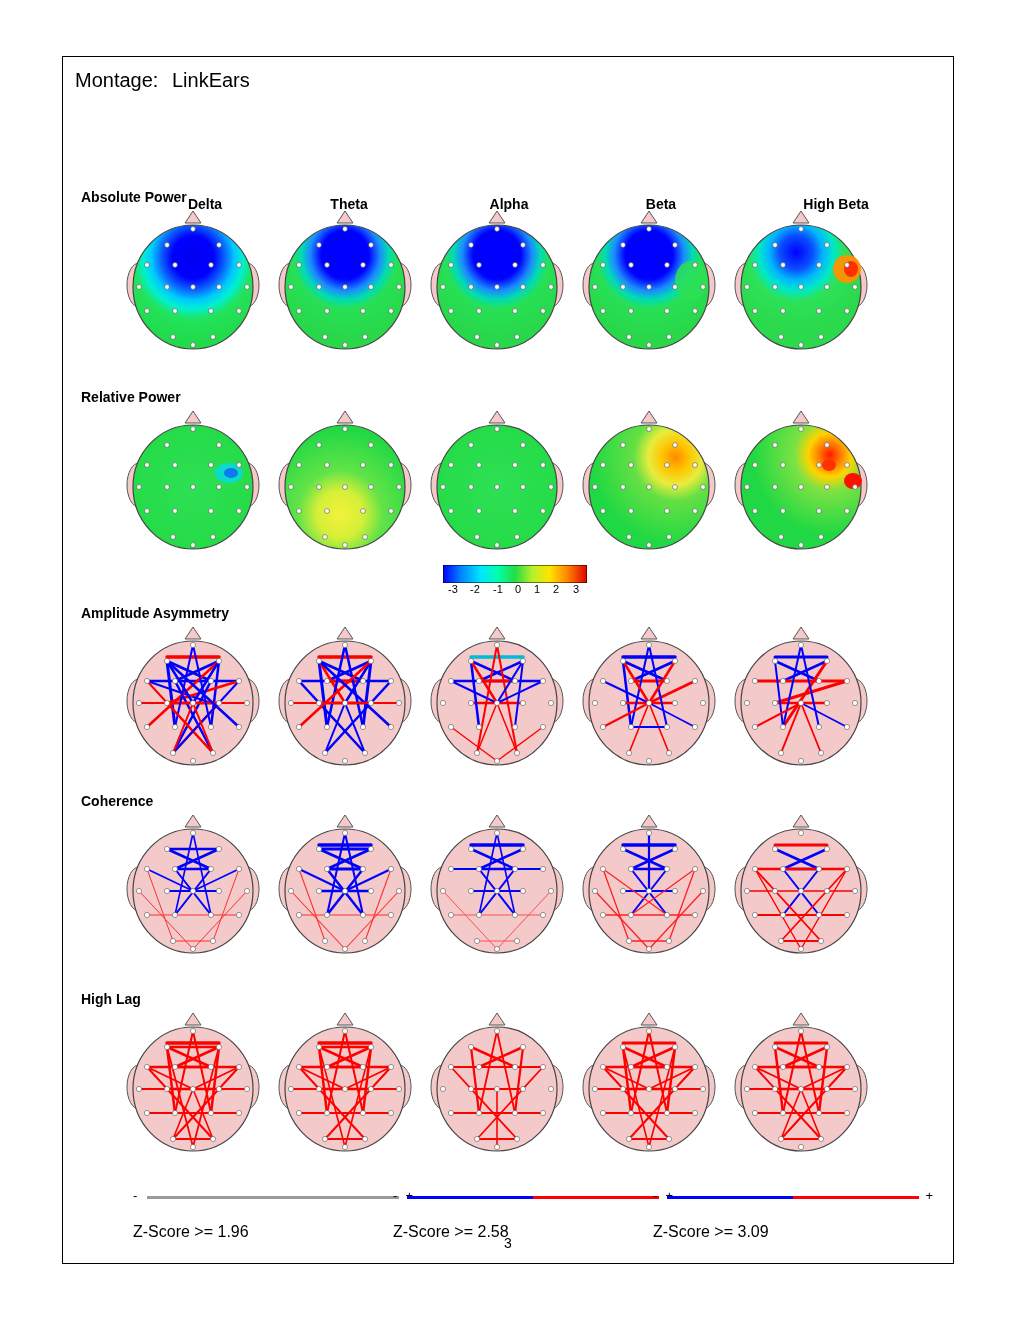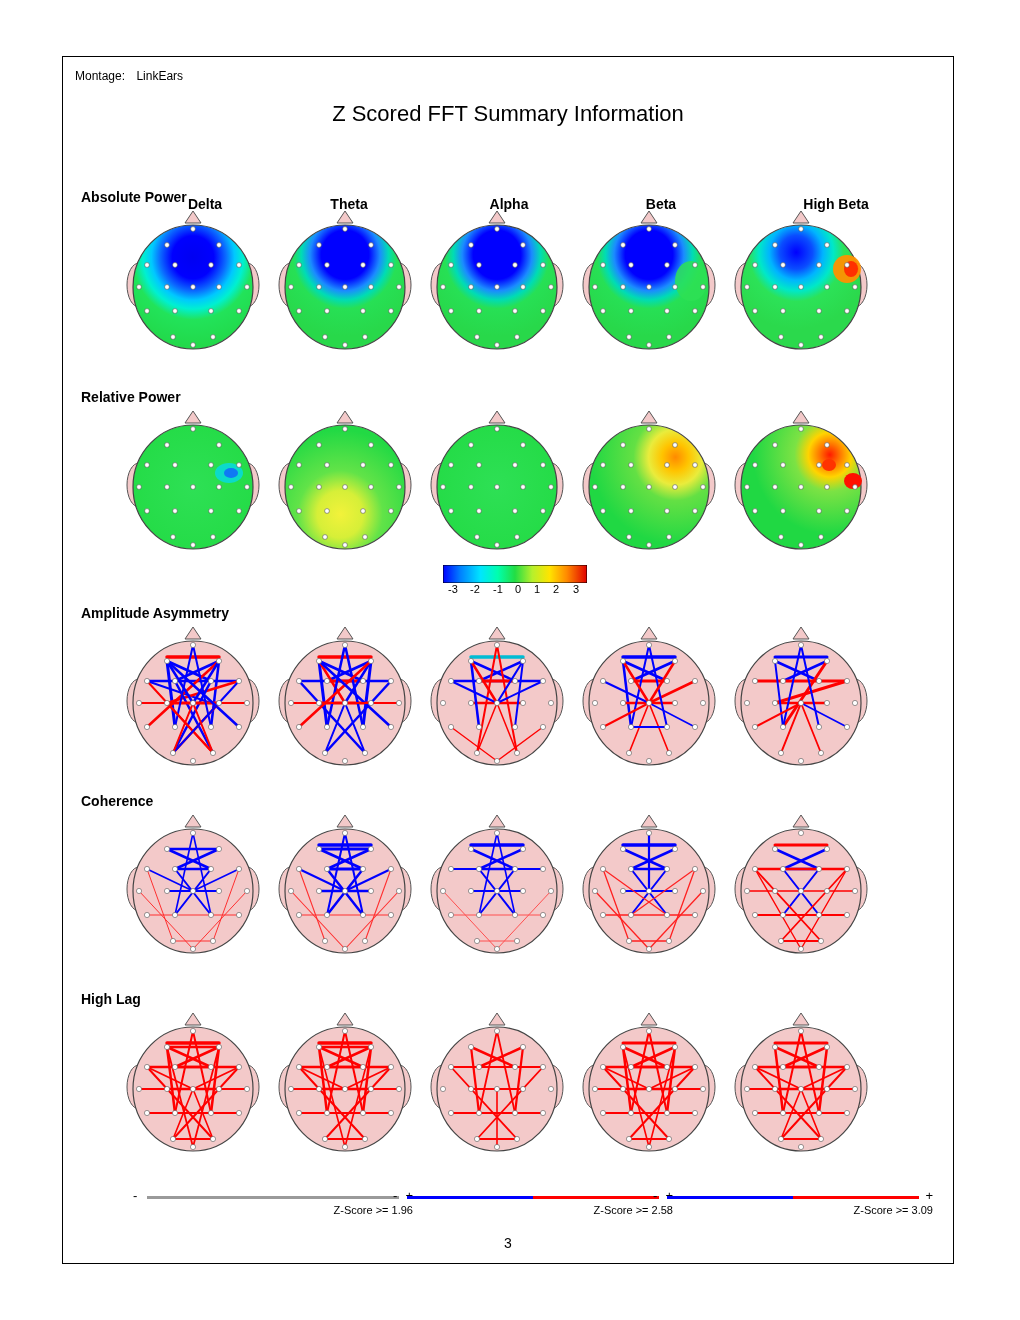--- a/index.html
+++ b/index.html
@@ -6,7 +6,7 @@
   body{width:1020px;height:1320px;font-family:"Liberation Sans",sans-serif;color:#000;}
   #page{position:relative;width:1020px;height:1320px;}
   #frame{position:absolute;left:62px;top:56px;width:890px;height:1206px;border:1px solid #000;background:#fff;}
-  .montage{position:absolute;left:12px;top:12px;font-size:12px;}
+  .montage{position:absolute;left:12px;top:12px;font-size:20px;}
   .montage .lbl{margin-right:8px;}
   .title{position:absolute;left:0;top:44px;width:100%;text-align:center;font-size:22px;}
   .bandrow{position:absolute;left:0;top:95px;width:100%;height:20px;}

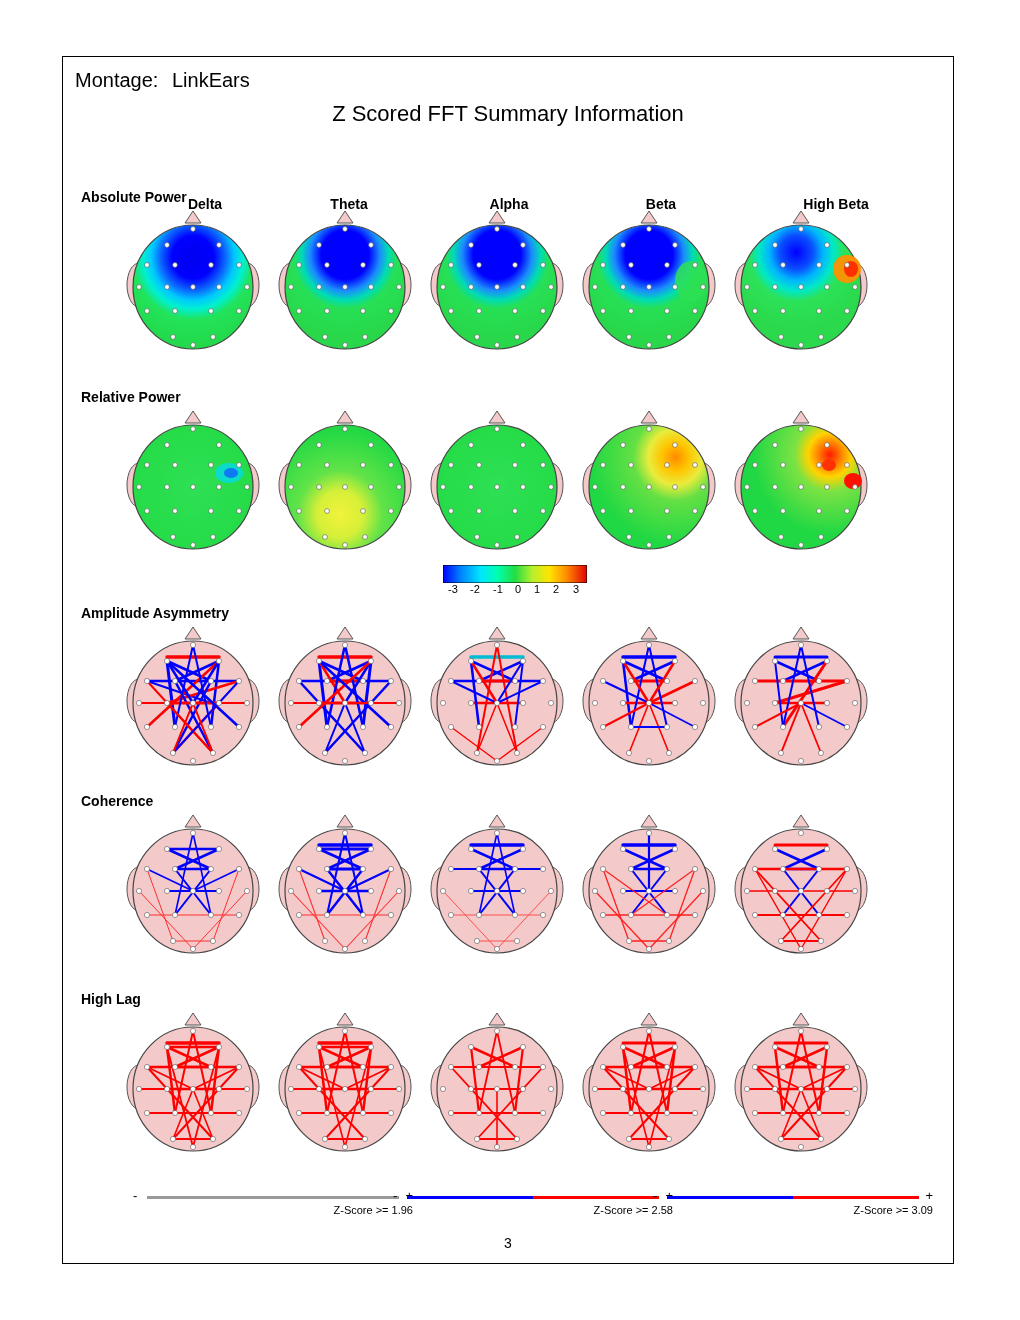--- a/index.html
+++ b/index.html
@@ -38,7 +38,6 @@
       <span>LinkEars</span>
     </div>
 
-    <div class="title">Z Scored FFT Summary Information</div>
 
     <div class="bandrow">
       <div class="band" style="left:72px;">Delta</div>

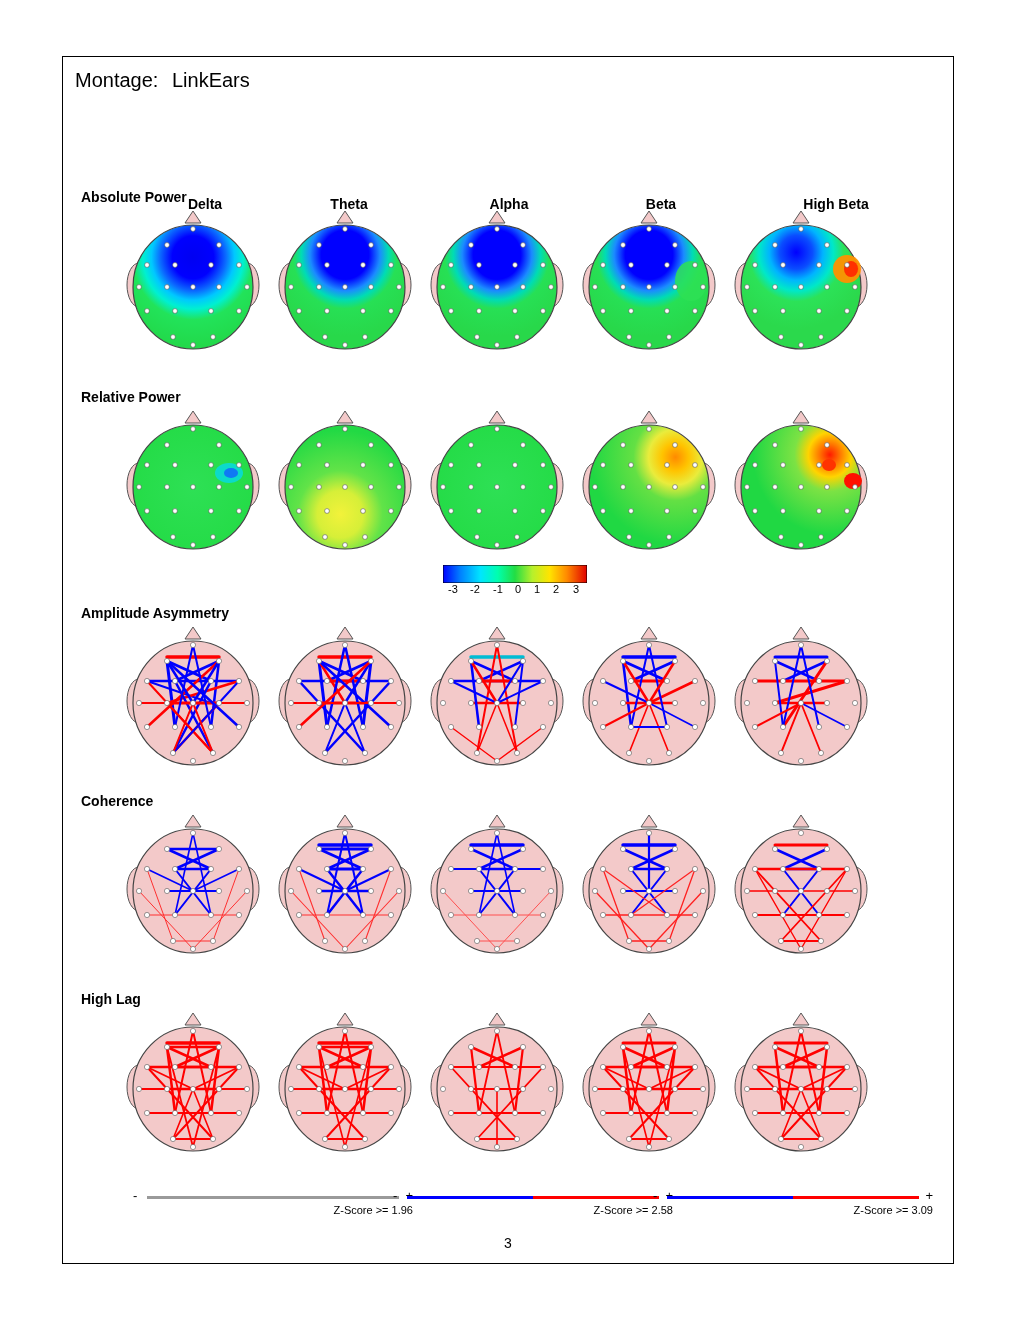--- a/index.html
+++ b/index.html
@@ -24,7 +24,7 @@
   .legline .minus{left:0;}
   .legline .plus{right:0;}
   .legbar{position:absolute;left:14px;right:14px;top:6px;height:3px;}
-  .legtext{margin-top:0;text-align:right;font-size:11px;}
+  .legtext{margin-top:19px;text-align:left;font-size:16px;}
   .pagenum{position:absolute;left:0;top:1178px;width:100%;text-align:center;font-size:14px;}
 </style>
 </head>

